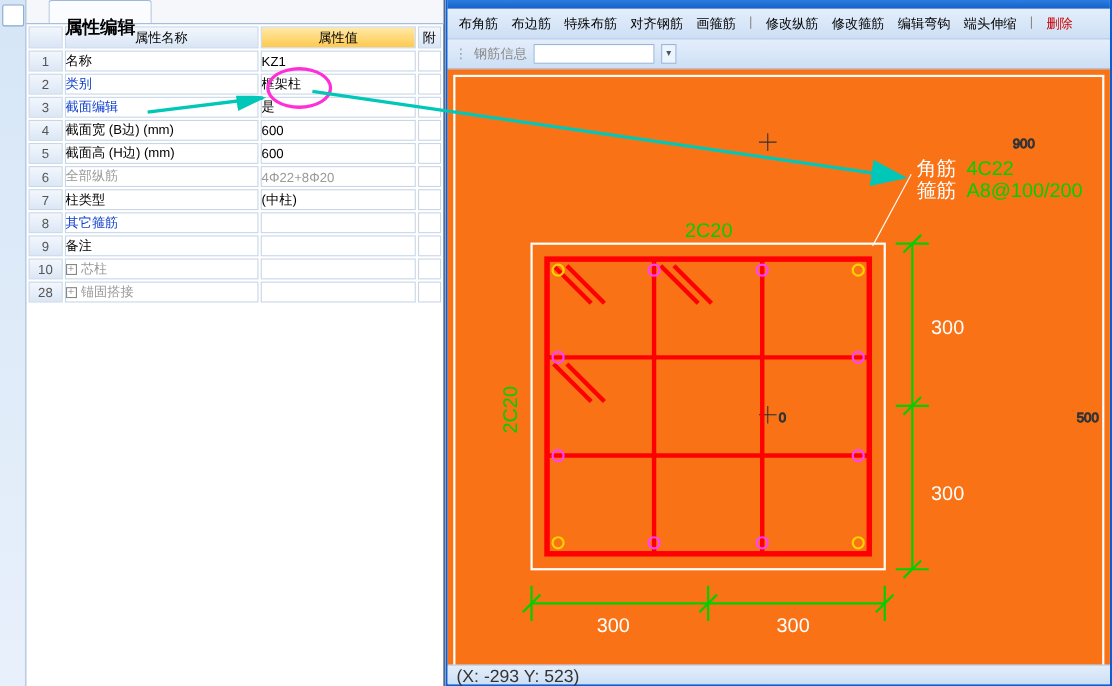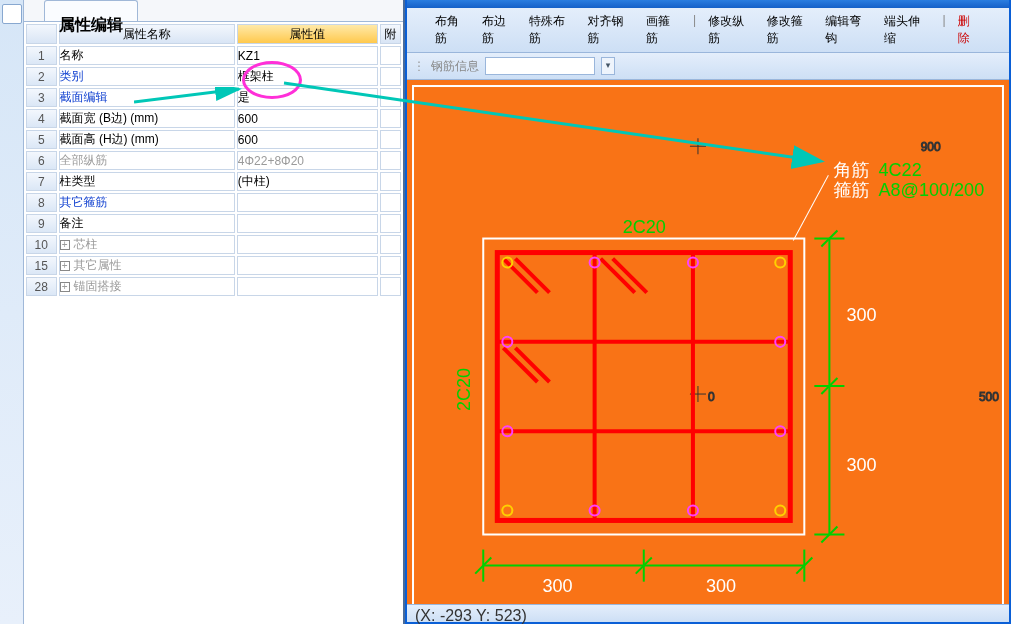--- a/index.html
+++ b/index.html
@@ -30,7 +30,7 @@
 
 .right { flex: 1; background: #fff; display: flex; flex-direction: column; border: 2px solid #0a5fd6; border-top: none; }
 .titlebar { height: 8px; background: linear-gradient(#2a7de0,#1560c8); }
-.toolbar { background: linear-gradient(#e4eefb,#cddff5); border-bottom: 1px solid #9ab6db; padding: 3px 24px; display: flex; gap: 4px; font-size: 12px; }
+.toolbar { background: linear-gradient(#e4eefb,#cddff5); border-bottom: 1px solid #9ab6db; padding: 3px 6px; display: flex; gap: 4px; font-size: 12px; }
 .toolbar span { padding: 2px 4px; cursor: default; }
 .toolbar .sep { color: #888; }
 .toolbar .del { color: #c00; }

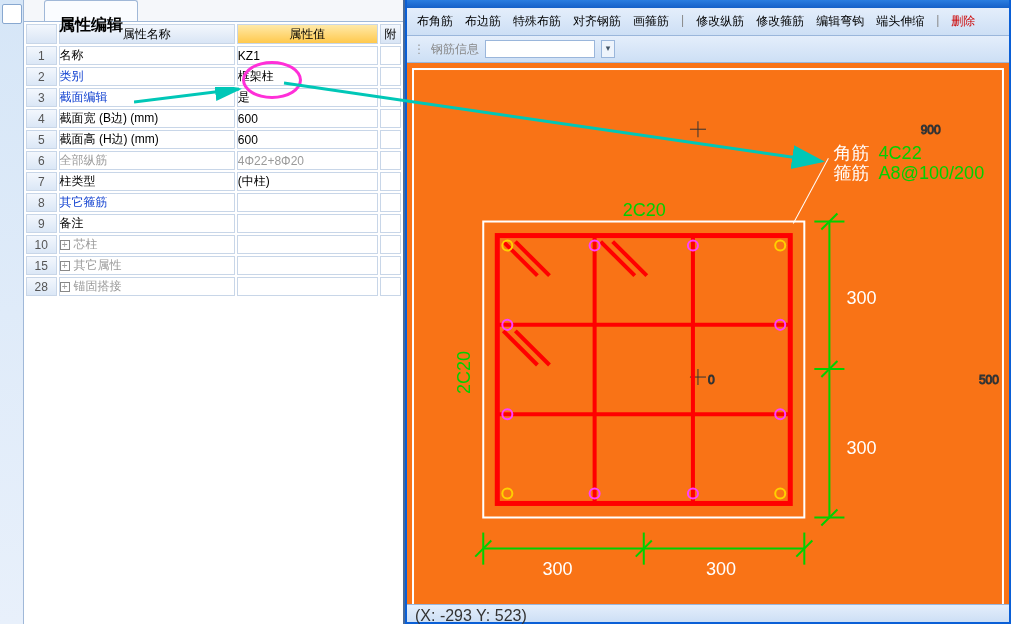--- a/index.html
+++ b/index.html
@@ -132,12 +132,6 @@
               <tr>
                 <td class="rownum">10</td>
                 <td class="name-col gray"><span class="exp">+</span>芯柱</td>
-                <td class="val-col gray"></td>
-                <td></td>
-              </tr>
-              <tr>
-                <td class="rownum">15</td>
-                <td class="name-col gray"><span class="exp">+</span>其它属性</td>
                 <td class="val-col gray"></td>
                 <td></td>
               </tr>

